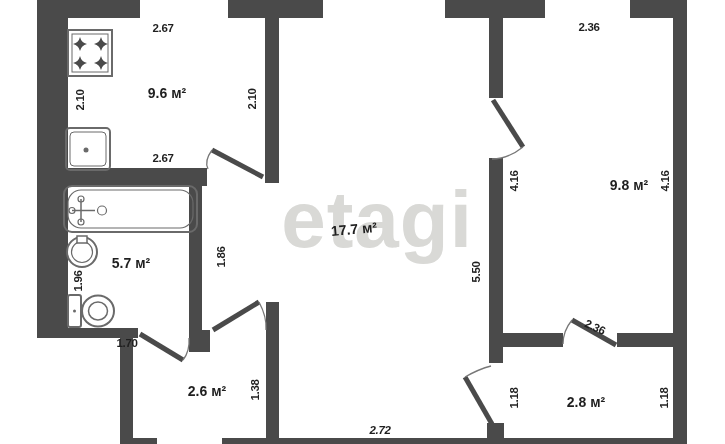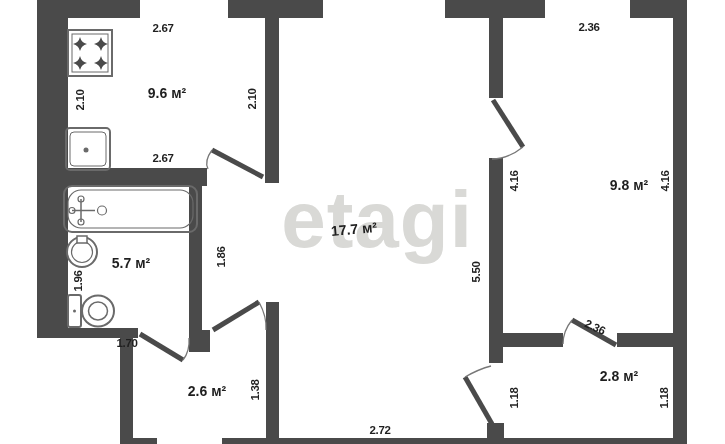--- a/index.html
+++ b/index.html
@@ -131,7 +131,7 @@
   <div class="room tilt" style="left:354px;top:229px;">17.7 м²</div>
   <div class="room" style="left:629px;top:185px;">9.8 м²</div>
   <div class="room" style="left:207px;top:391px;">2.6 м²</div>
-  <div class="room" style="left:586px;top:376px;margin-left:33px;">2.8 м²</div>
+  <div class="room" style="left:586px;top:402px;">2.8 м²</div>
 
   <div class="dim" style="left:163px;top:28px;">2.67</div>
   <div class="dim" style="left:163px;top:158px;">2.67</div>

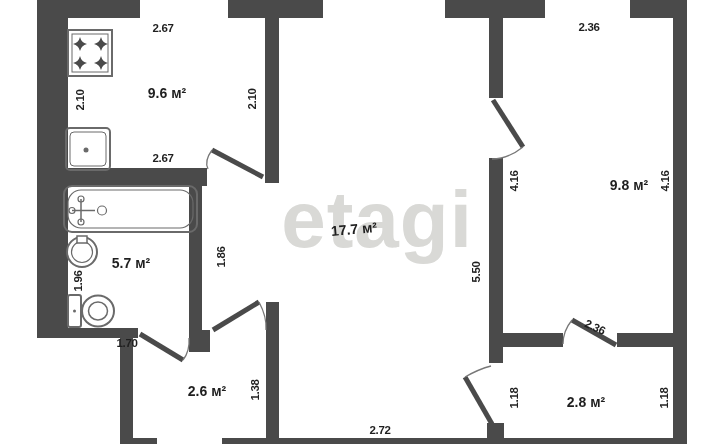--- a/index.html
+++ b/index.html
@@ -148,7 +148,7 @@
   <div class="dim tilt" style="left:595px;top:327px;">2.36</div>
   <div class="dim v" style="left:514px;top:398px;">1.18</div>
   <div class="dim v" style="left:664px;top:398px;">1.18</div>
-  <div class="dim" style="left:380px;top:430px;">2.72</div>
+  <div class="dim" style="left:380px;top:430px;font-style:italic;">2.72</div>
 
 
 </div>

